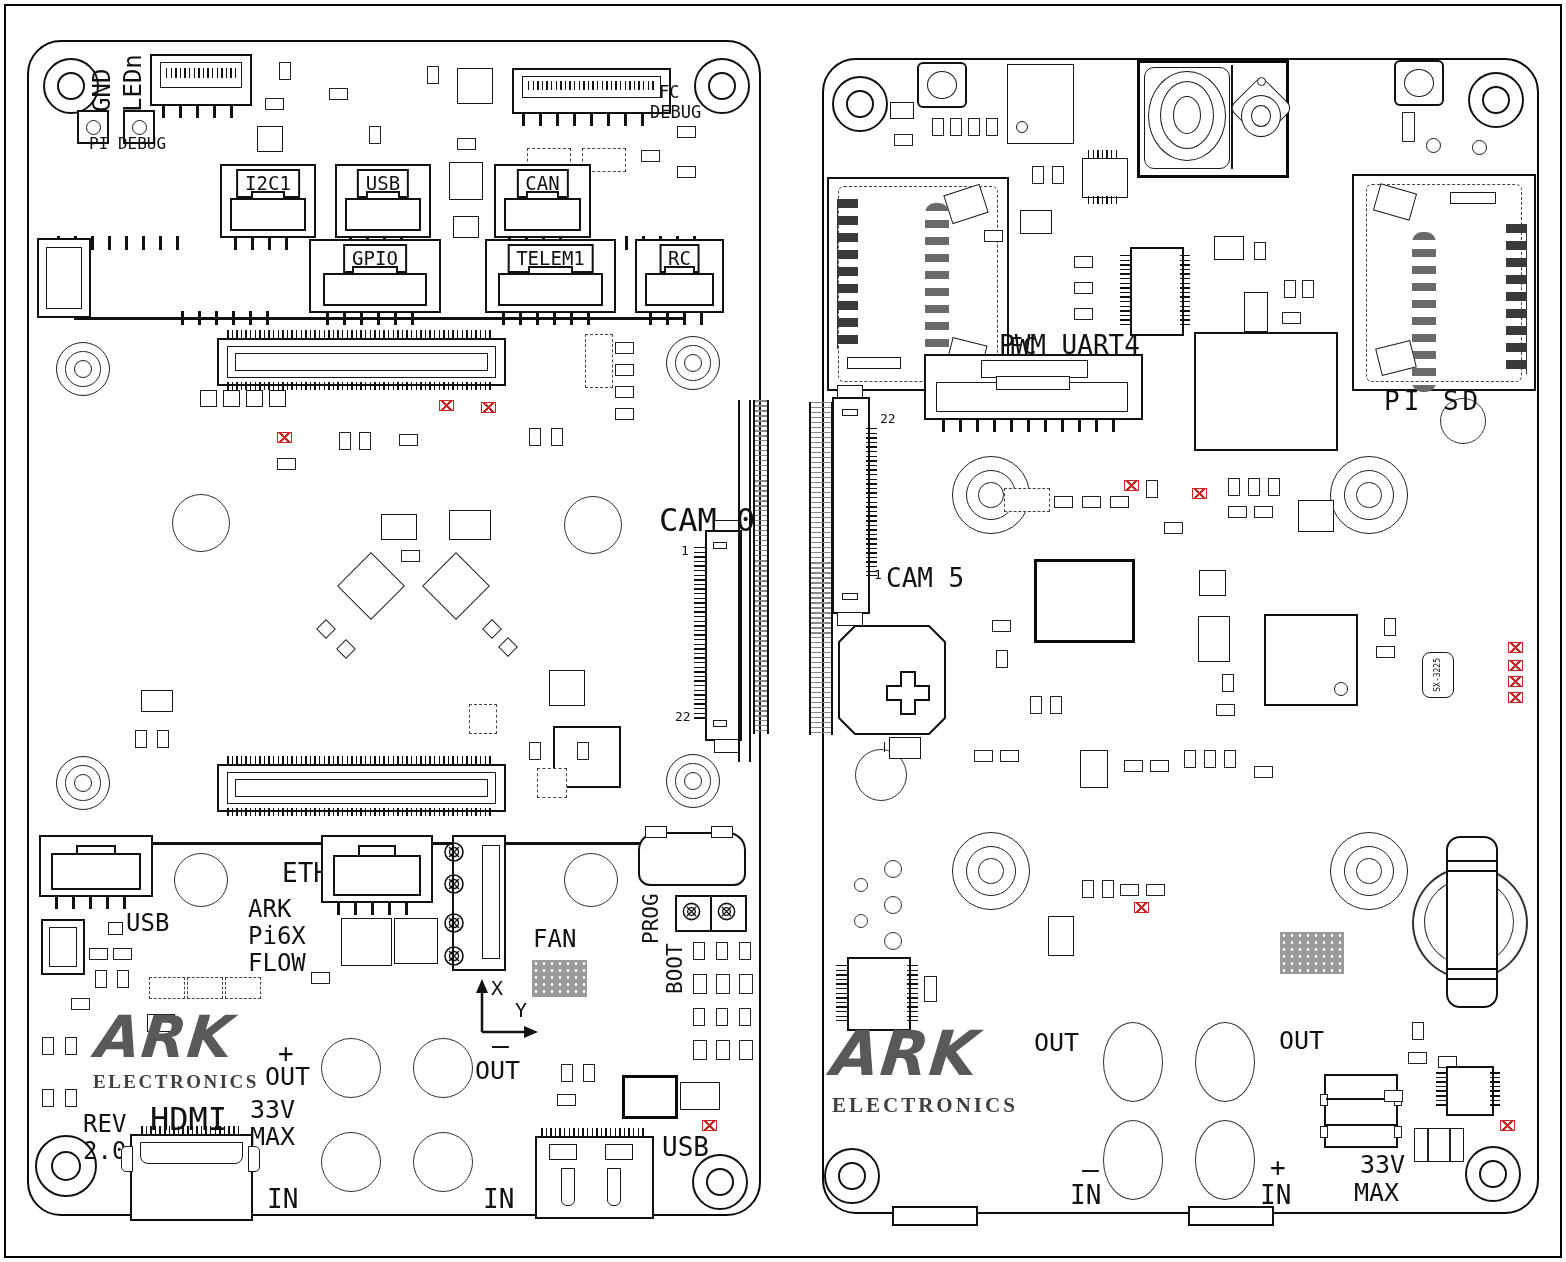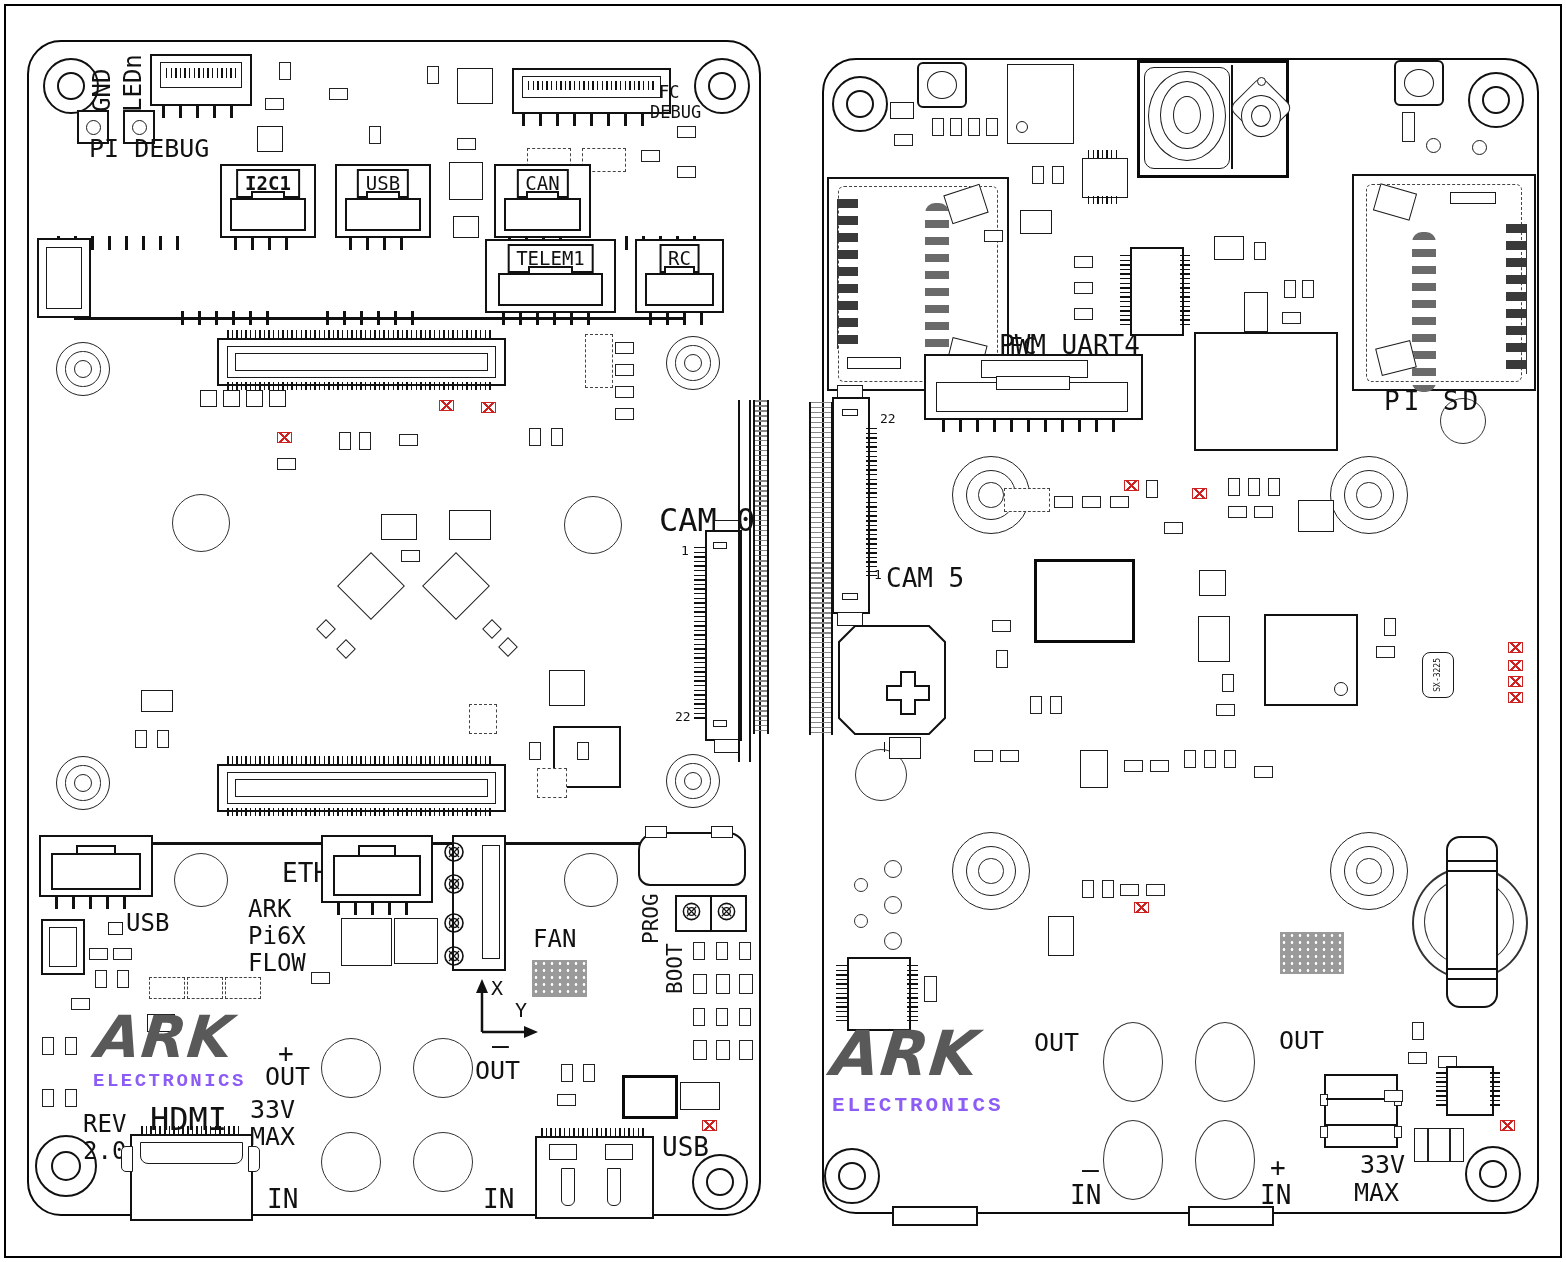--- a/index.html
+++ b/index.html
@@ -103,7 +103,7 @@
   <div class="b2" style="position:absolute;left:94px;top:68px;width:28px;height:30px;display:flex;align-items:center;justify-content:center;">
       <div class="b1 circ" style="width:13px;height:13px;"></div>
     </div>
-  <div class="lbl" style="left:60px;top:94px;font-size:25px;">PI DEBUG</div>
+  <div class="lbl" style="left:60px;top:94px;font-size:16px;">PI DEBUG</div>
   <div class="b2" style="position:absolute;left:121px;top:12px;width:98px;height:48px;">
     <div class="b1" style="position:absolute;left:8px;top:6px;right:8px;height:24px;"></div>
     <div class="teethH" style="left:14px;top:12px;right:14px;height:10px;"></div>

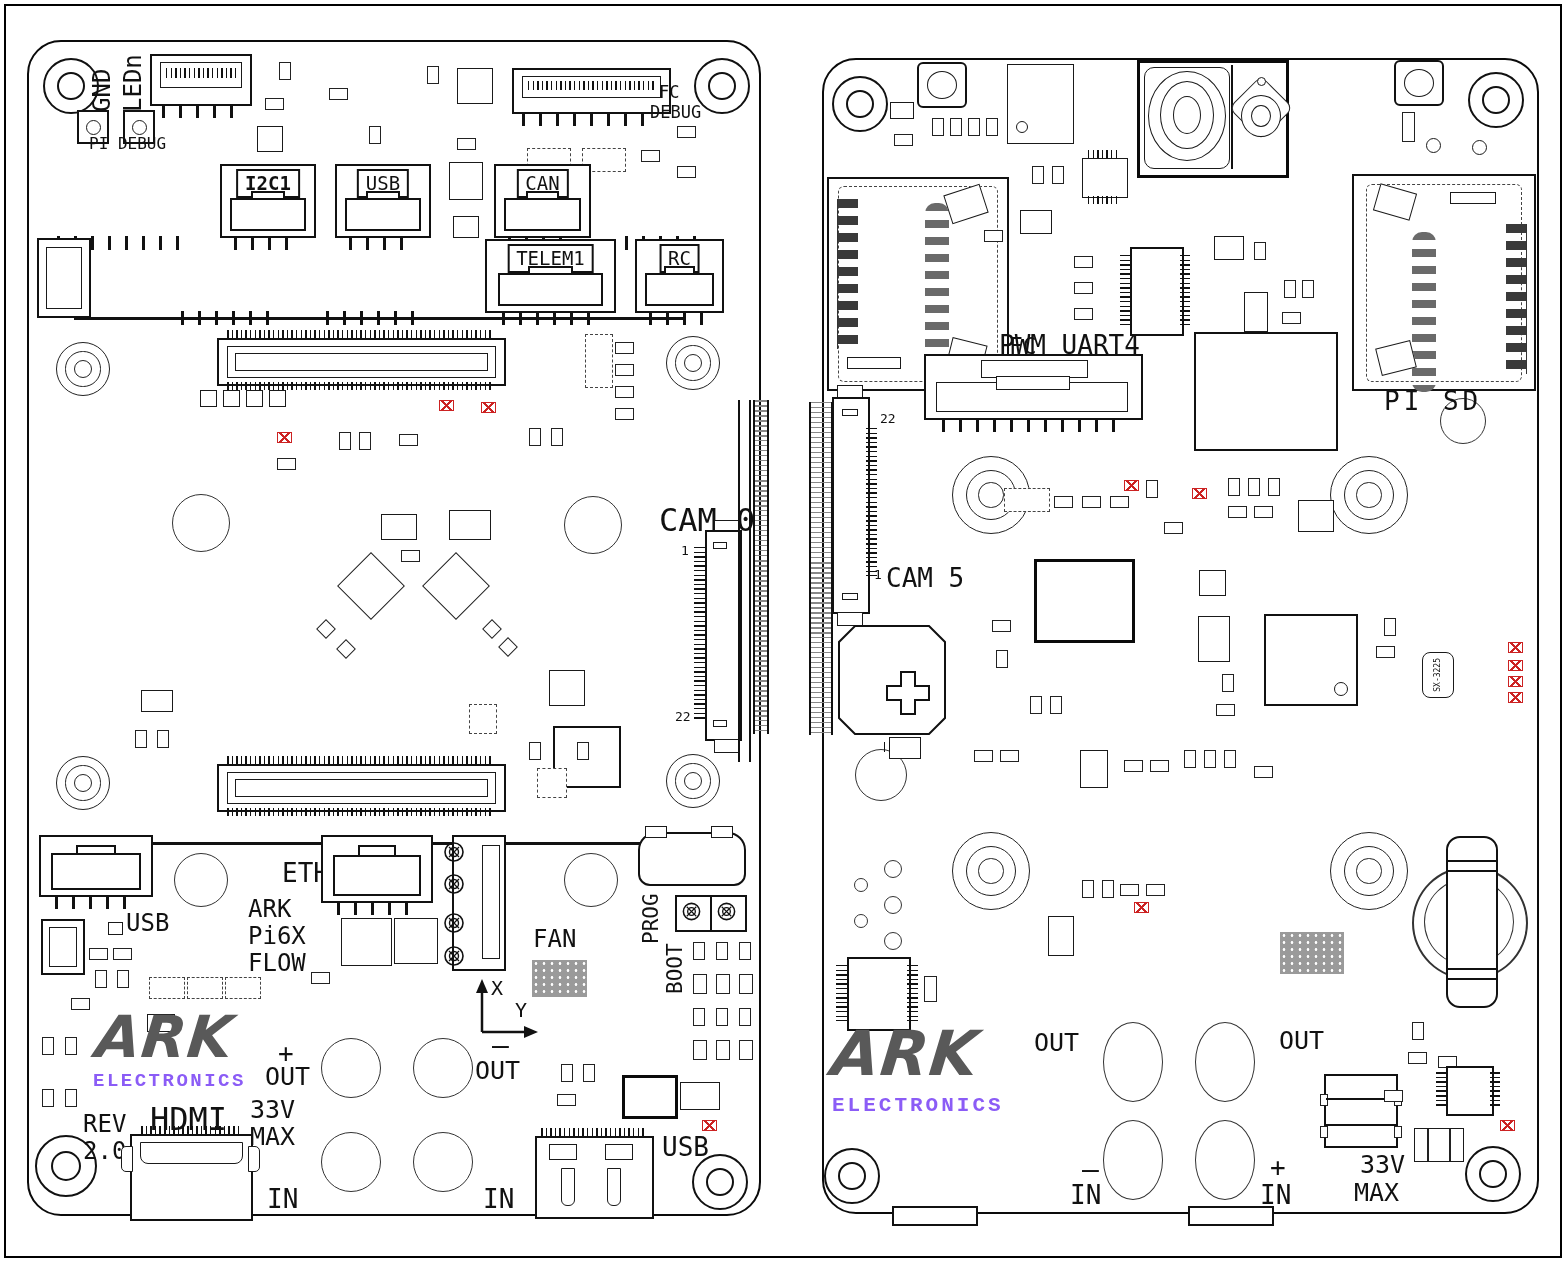--- a/index.html
+++ b/index.html
@@ -133,7 +133,7 @@
   <div class="ph" style="left:428px;top:96px;"></div>
 
   <div class="pins" style="left:28px;top:194px;width:133px;"></div>
-  <div class="jst" style="left:191px;top:122px;width:92px;height:70px;font-weight:bold;">
+  <div class="jst" style="left:191px;top:122px;width:92px;height:70px;">
     <div class="jst-label">I2C1</div>
     <div class="jst-nub"></div>
       <div class="jst-body"></div>

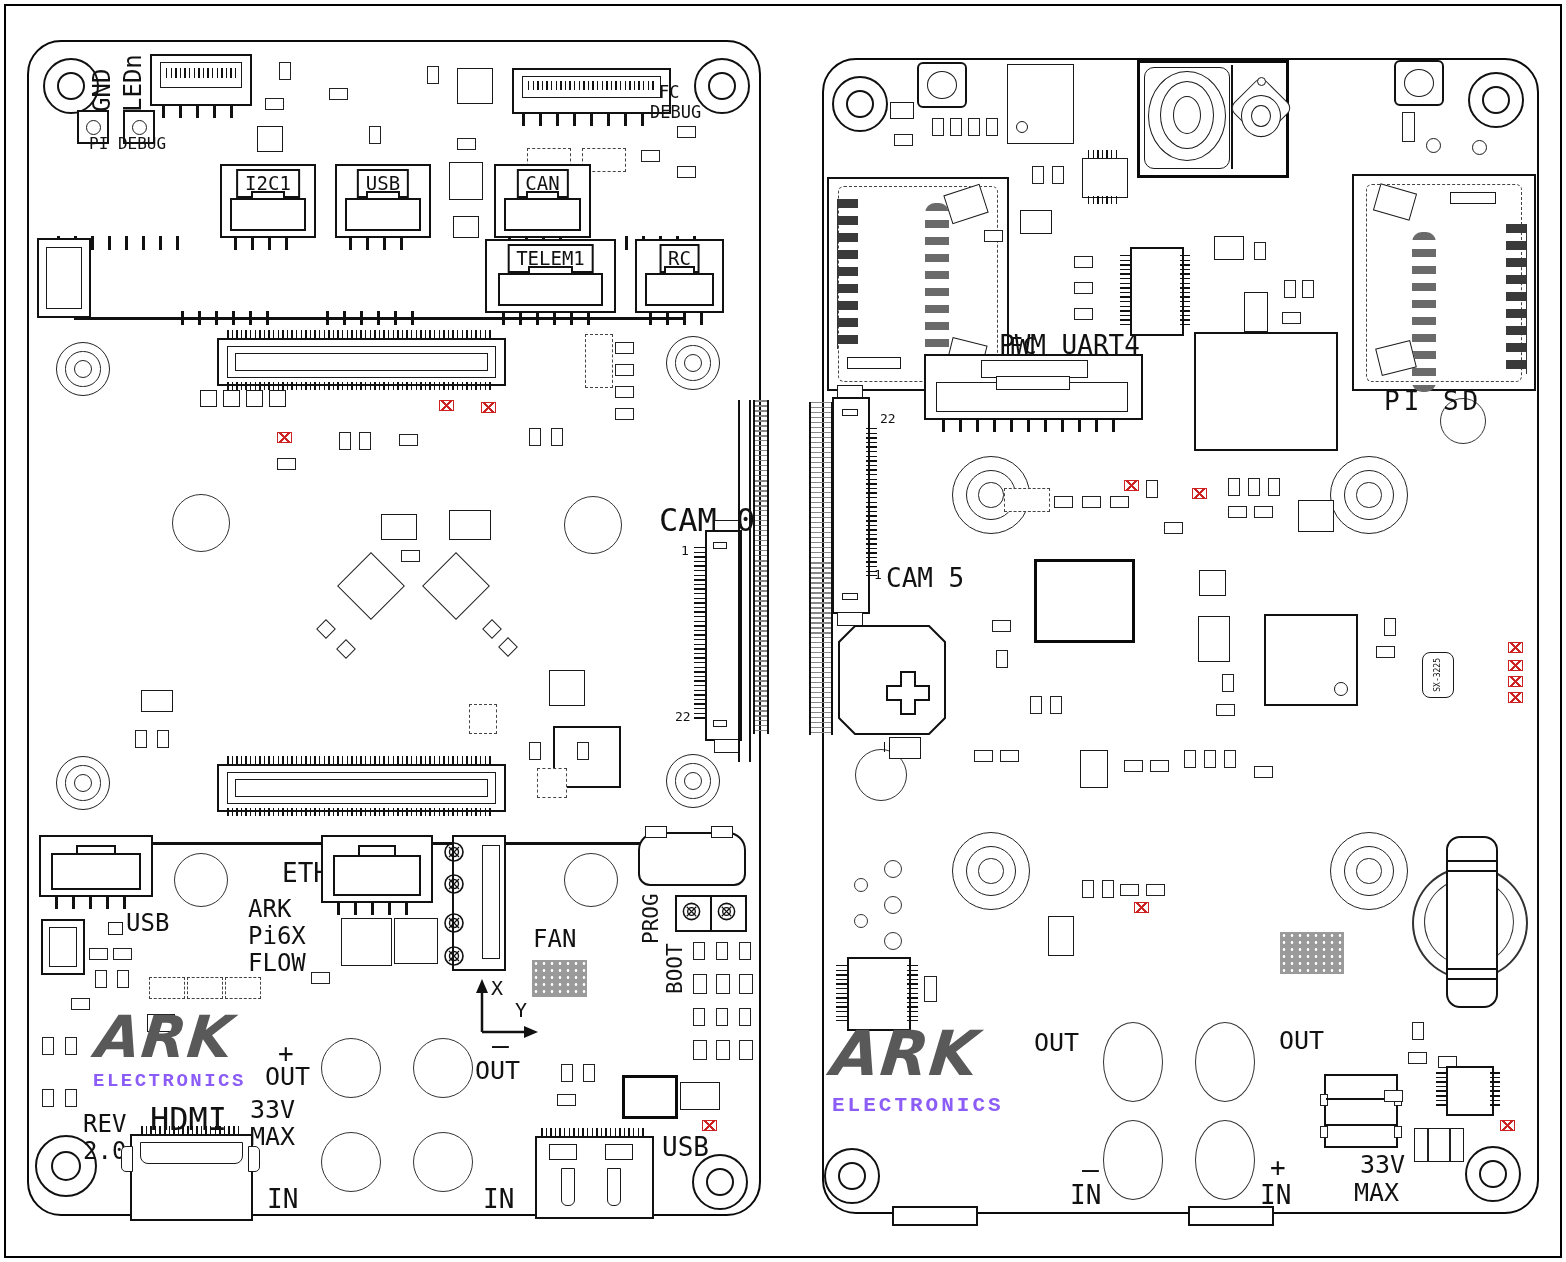--- a/index.html
+++ b/index.html
@@ -160,6 +160,11 @@
     <div class="b1" style="position:absolute;left:7px;top:7px;right:7px;bottom:7px;"></div>
   </div>
   <div class="pins" style="left:152px;top:269px;width:96px;"></div>
+  <div class="jst" style="left:280px;top:197px;width:128px;height:70px;">
+    <div class="jst-label">GPIO</div>
+    <div class="jst-nub"></div>
+      <div class="jst-body"></div>
+  </div>
   <div class="pins" style="left:297px;top:269px;width:96px;"></div>
   <div class="jst" style="left:456px;top:197px;width:127px;height:70px;">
     <div class="jst-label">TELEM1</div>

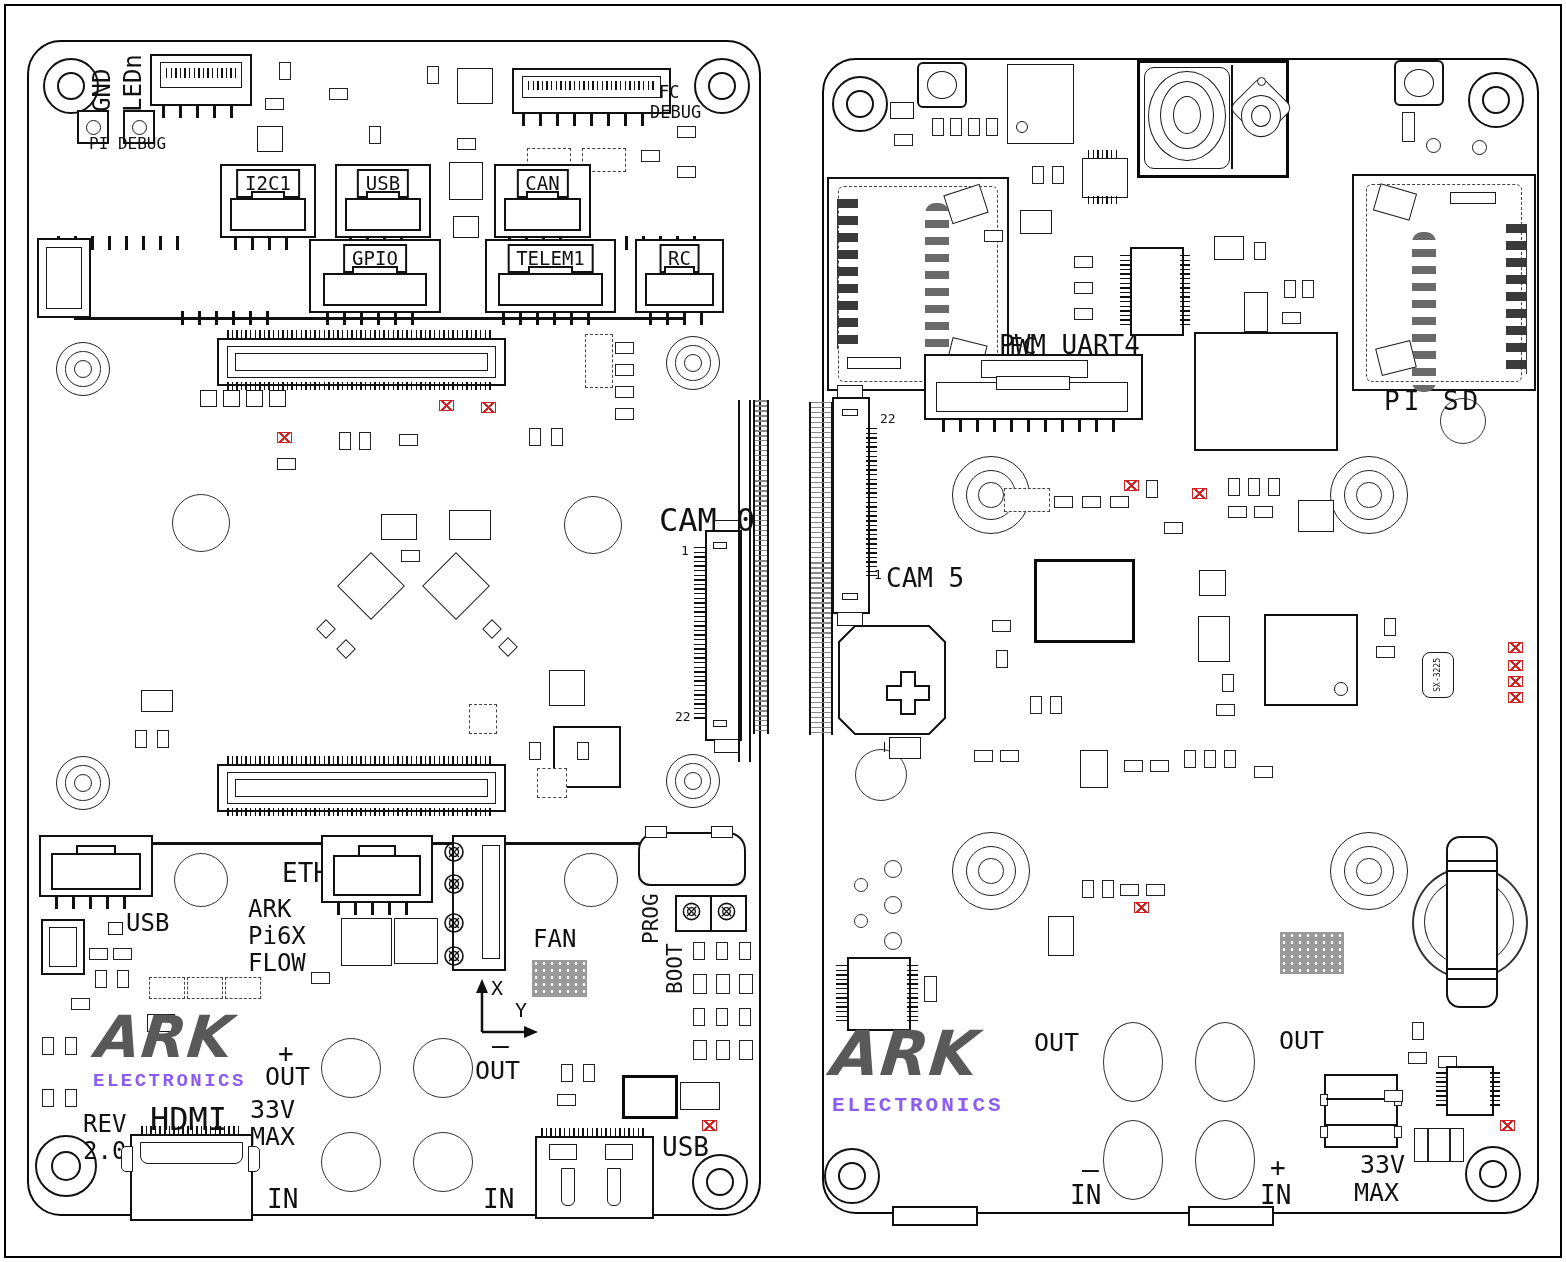--- a/index.html
+++ b/index.html
@@ -45,7 +45,7 @@
     background-image:radial-gradient(#fff 1.2px,transparent 1.6px);background-size:8px 7px;}
   .logo-word{position:absolute;font-family:"DejaVu Sans",sans-serif;font-style:italic;font-weight:900;
     color:#595959;transform:skewX(-6deg);letter-spacing:1px;line-height:1;}
-  .logo-sub{position:absolute;font-family:Liberation Mono, monospace;font-weight:bold;color:#8b5cf6;line-height:1;}
+  .logo-sub{position:absolute;font-family:Liberation Serif, serif;font-weight:bold;color:#404040;line-height:1;}
   .diam{position:absolute;border:1.5px solid #222;background:#fff;transform:rotate(45deg);}
   .screw{position:absolute;}
 </style>

